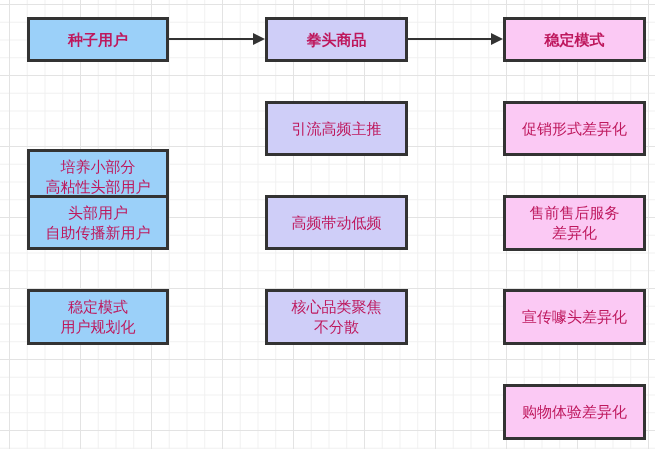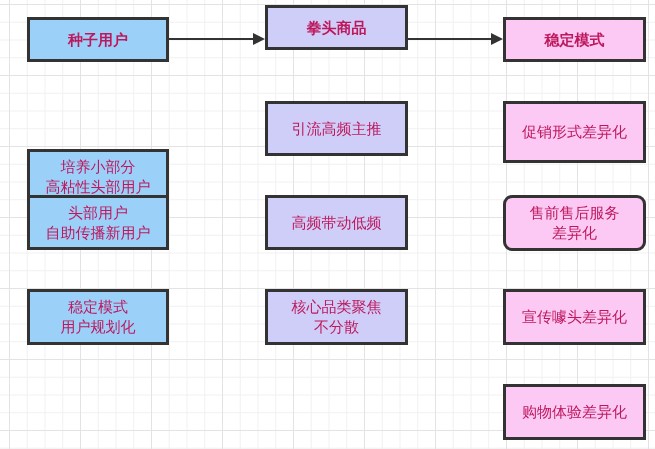--- a/index.html
+++ b/index.html
@@ -65,7 +65,7 @@
     <div class="arrow-head"></div>
   </div>
 
-  <div class="box header" style="left: 265px; top: 5px; width: 143px; height: 45px; background: rgb(207, 206, 248);">
+  <div class="box header" style="left: 265px; top: 17px; width: 143px; height: 45px; background: rgb(207, 206, 248);">
     <span class="t">拳头商品</span>
   </div>
 

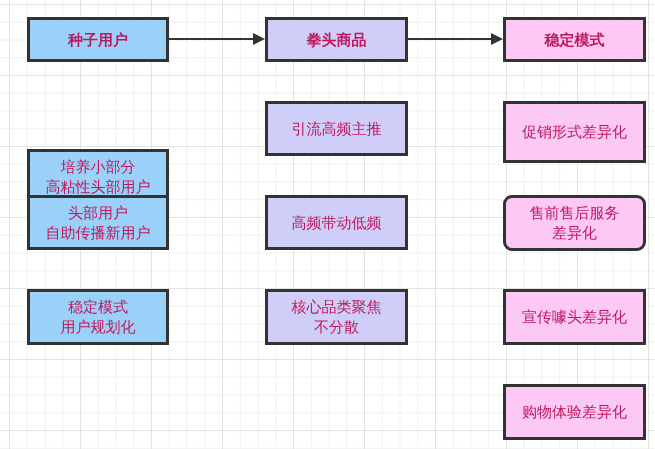--- a/index.html
+++ b/index.html
@@ -106,7 +106,7 @@
     <span class="t">不分散</span>
   </div>
 
-  <div class="box" style="left: 503px; top: 101px; width: 143px; height: 62px; background: rgb(251, 201, 244);">
+  <div class="box" style="left: 503px; top: 101px; width: 143px; height: 55px; background: rgb(251, 201, 244);">
     <span class="t">促销形式差异化</span>
   </div>
 

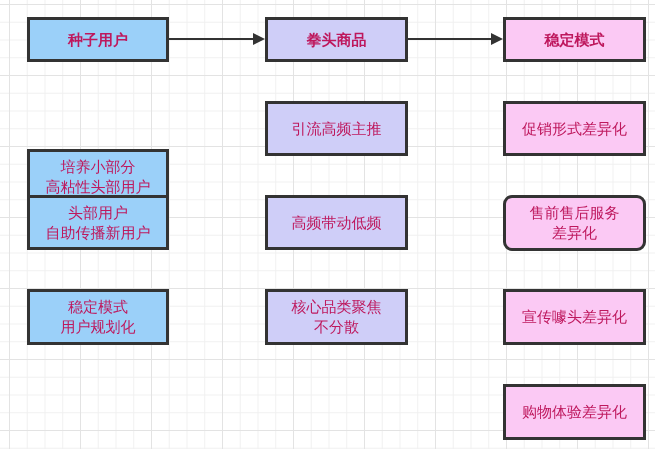--- a/index.html
+++ b/index.html
@@ -110,7 +110,7 @@
     <span class="t">促销形式差异化</span>
   </div>
 
-  <div class="box" style="left: 503px; top: 195px; width: 143px; height: 56px; background: rgb(251, 201, 244); border-radius: 9px;">
+  <div class="box" style="left: 503px; top: 195px; width: 143px; height: 56px; background: rgb(251, 201, 244);">
     <span class="t">售前售后服务</span>
     <span class="t">差异化</span>
   </div>

